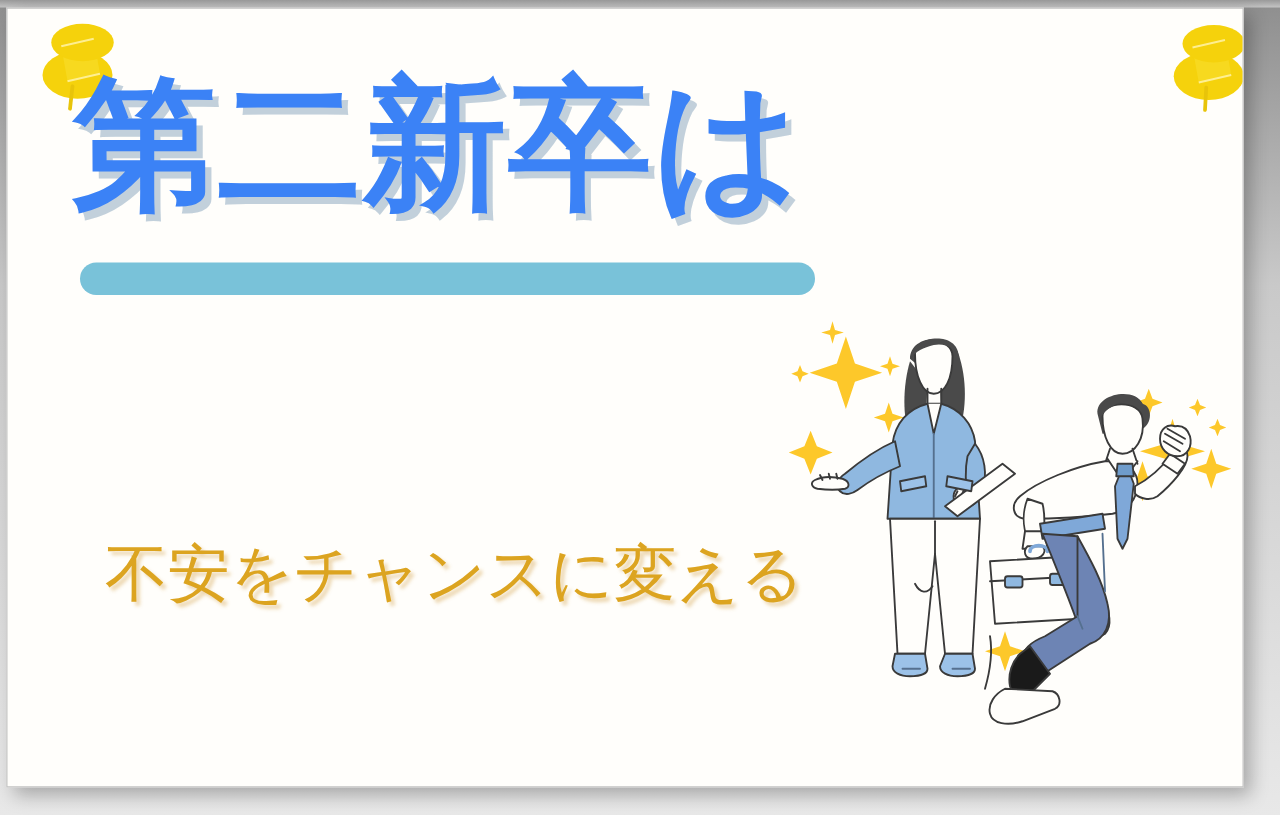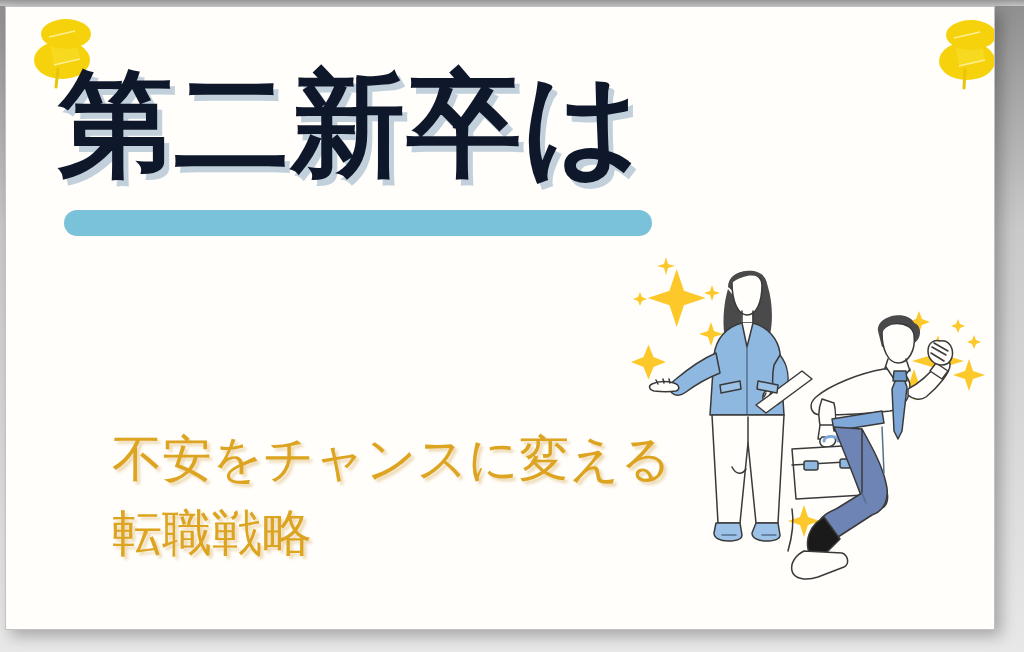--- a/index.html
+++ b/index.html
@@ -53,9 +53,9 @@
   }
   .tline{
     position:relative;z-index:2;
-    font-family:Liberation Sans, sans-serif;
+    font-family:Liberation Mono, monospace;
     font-weight:700;
-    color:#0f172a;
+    color:#3b82f6;
     letter-spacing:0.01em;
     line-height:1.0;
     white-space:nowrap;

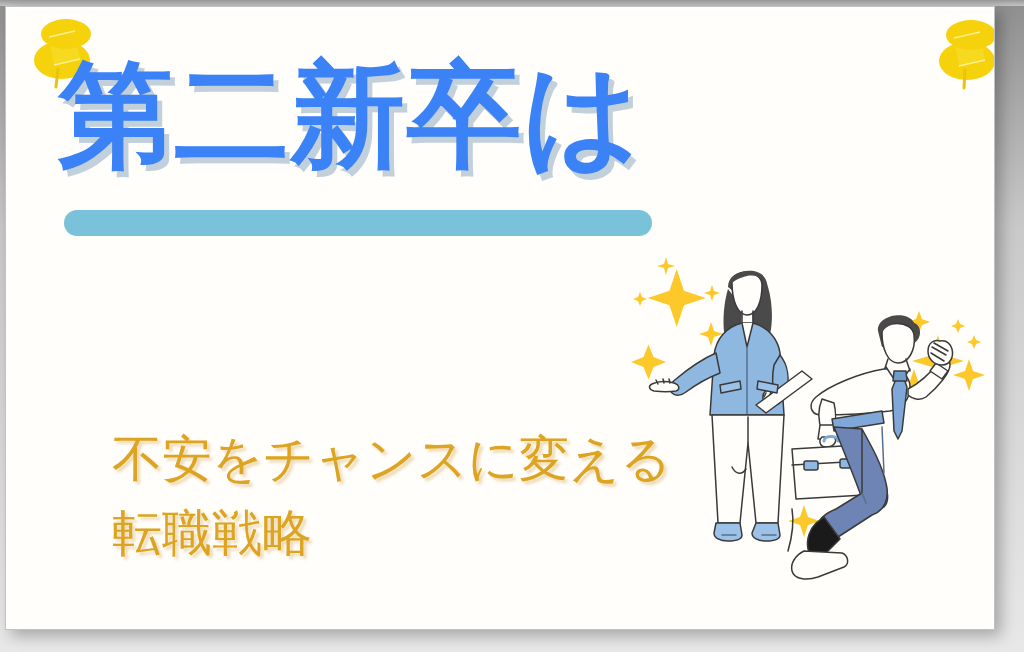--- a/index.html
+++ b/index.html
@@ -80,7 +80,6 @@
     line-height:1.48;
     text-shadow:3px 3px 3px rgba(214,170,90,0.45);
     white-space:nowrap;
-    margin-left:28px;
   }
   .subtitle div{margin:0;}
 

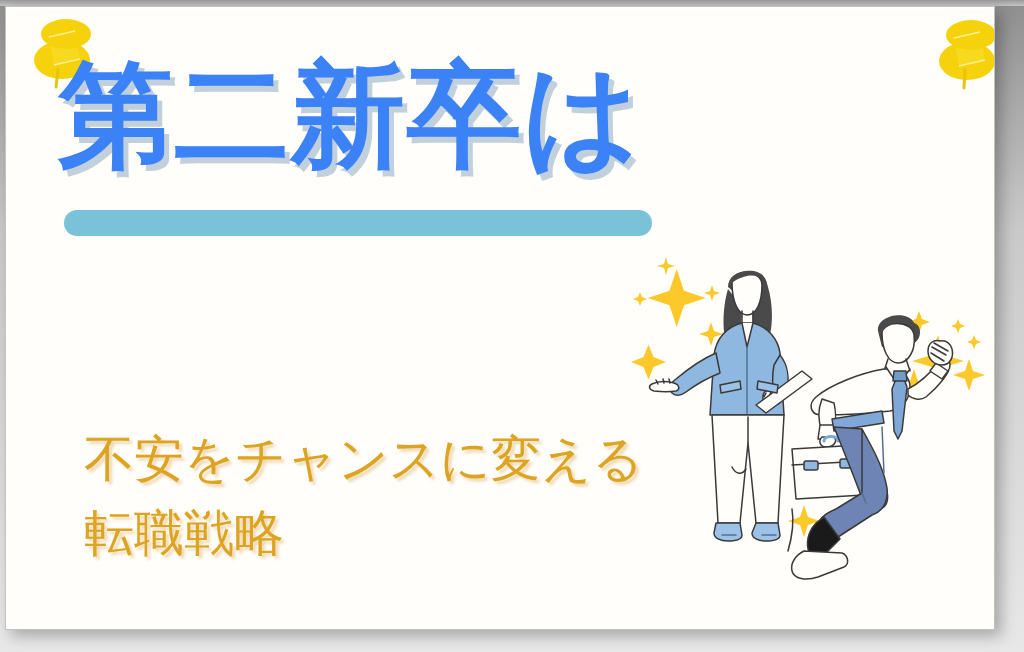--- a/index.html
+++ b/index.html
@@ -127,7 +127,6 @@
 
     <div class="subtitle">
       <div>不安をチャンスに変える</div>
-      <div>転職戦略</div>
     </div>
 
     <div class="illus">

